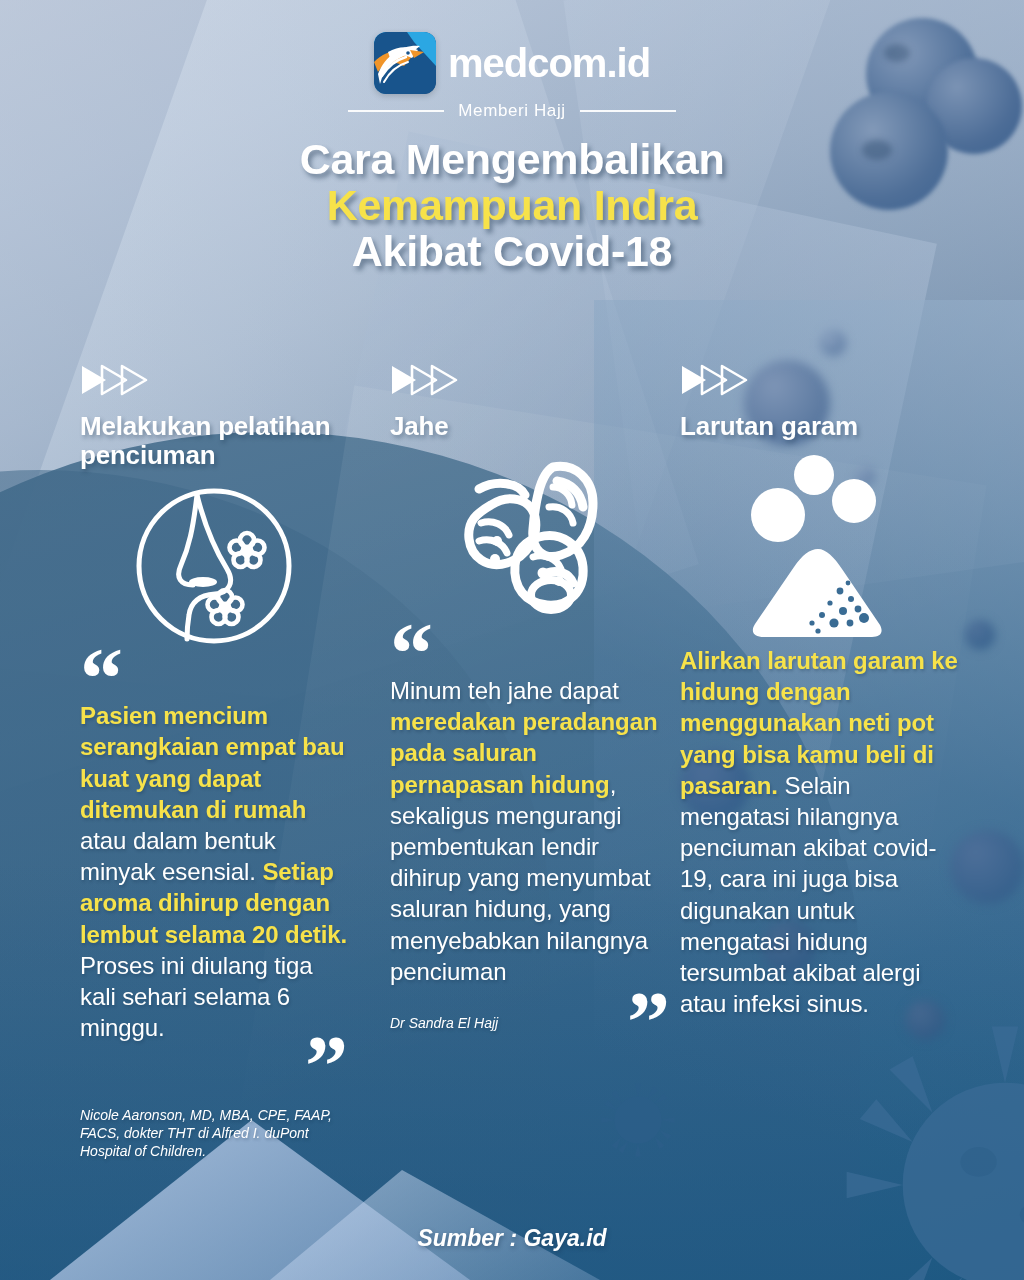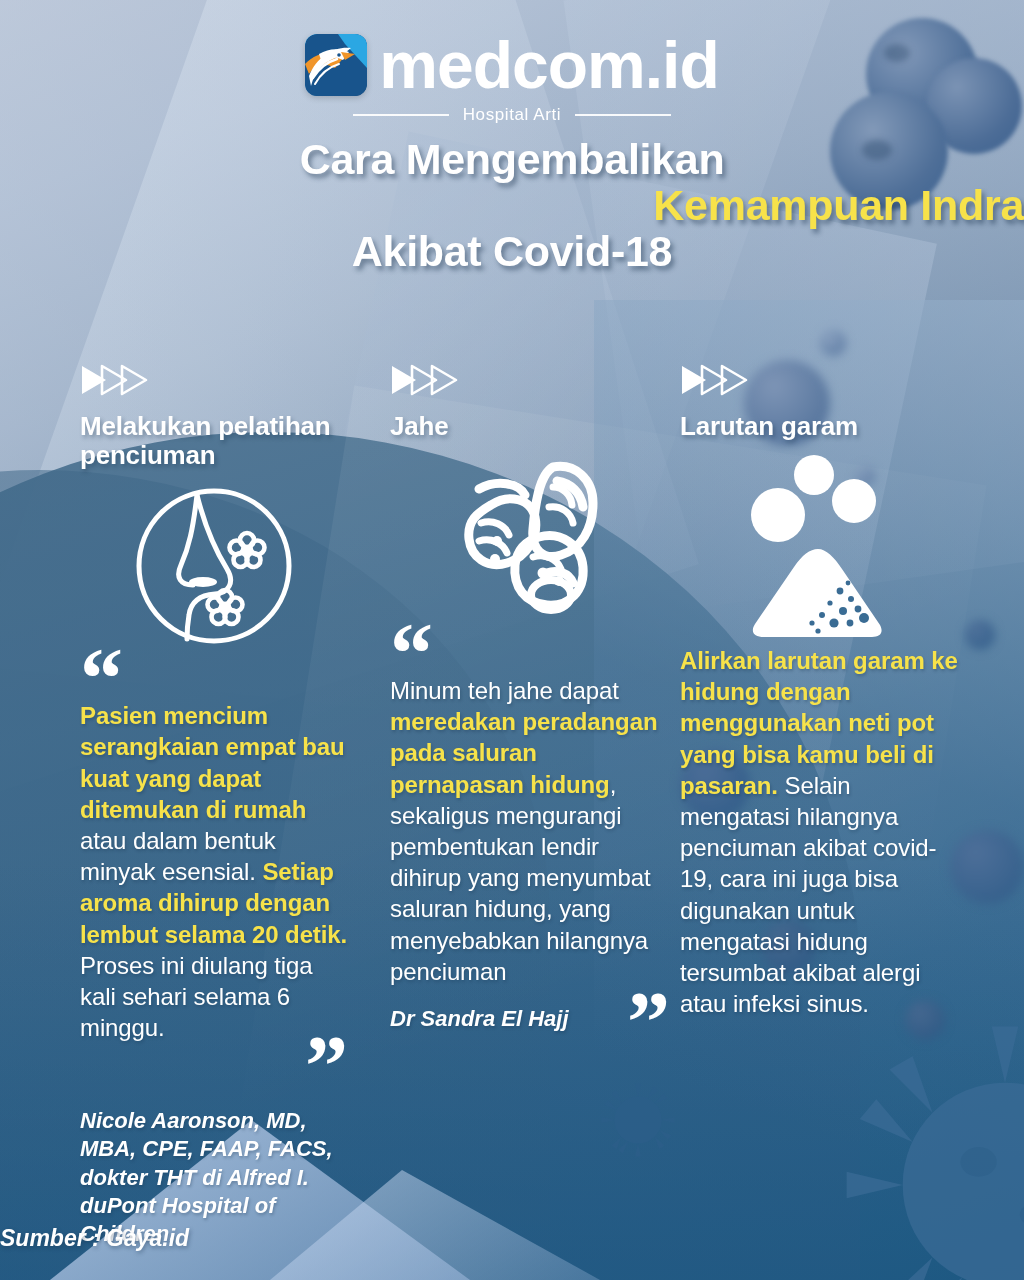--- a/index.html
+++ b/index.html
@@ -98,7 +98,7 @@
   }
   .logo-mark svg{position:absolute;inset:0;}
   .logo-word{
-    color:#fff;font-size:66px;font-weight:bold;letter-spacing:-1px;line-height:1;
+    color:#fff;font-size:40px;font-weight:bold;letter-spacing:-1px;line-height:1;
   }
   .tagline-row{
     display:flex;align-items:center;gap:14px;margin-top:7px;

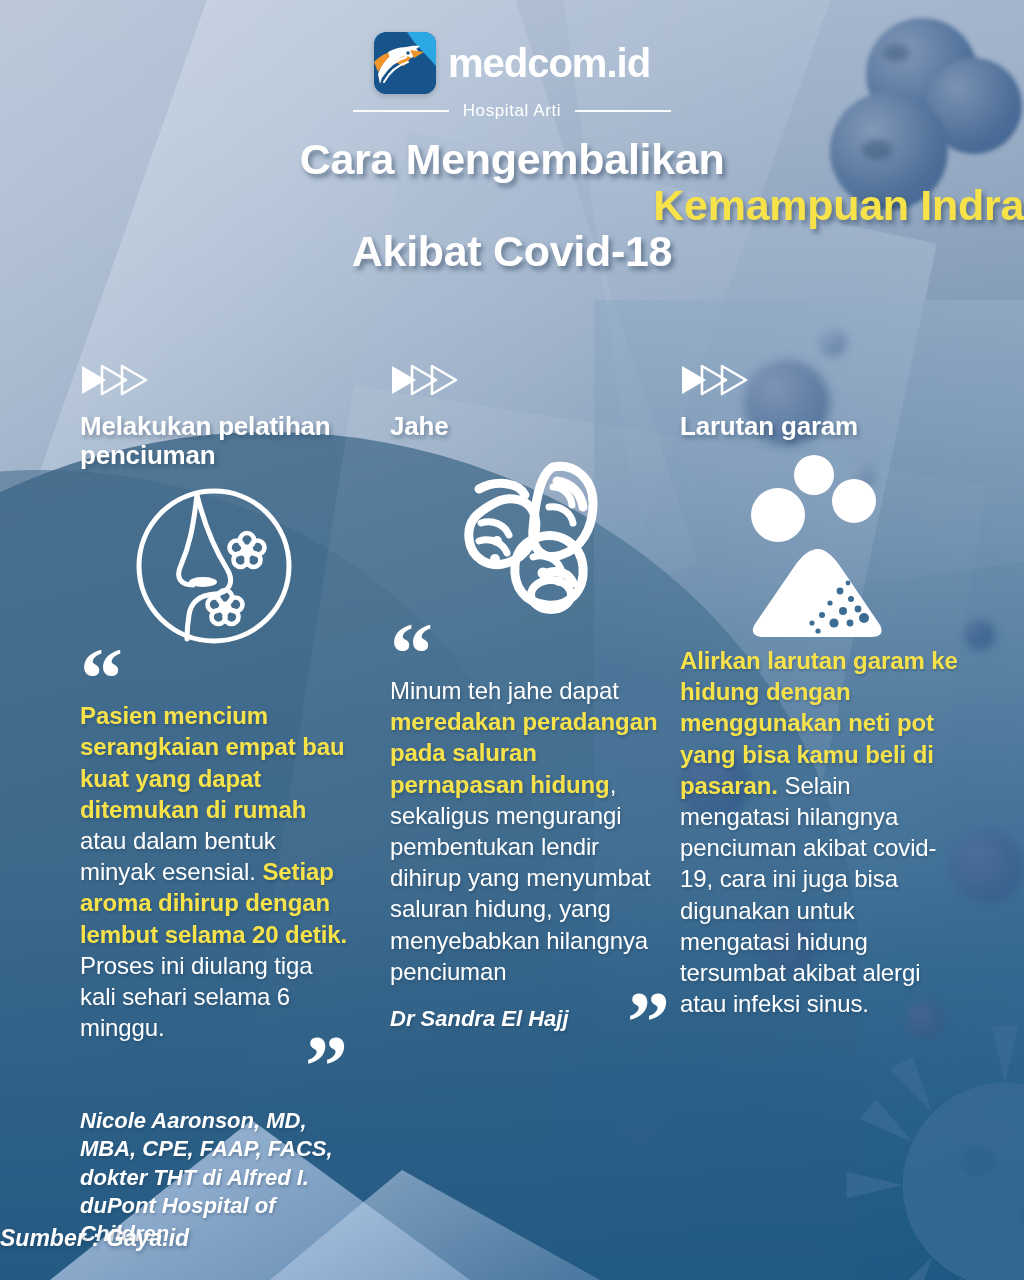--- a/index.html
+++ b/index.html
@@ -261,7 +261,7 @@
     </div>
     <div class="tagline-row">
       <span class="tagline-rule"></span>
-      <span class="tagline">Hospital Arti</span>
+      <span class="tagline">Memberi Hajj</span>
       <span class="tagline-rule"></span>
     </div>
   </div>

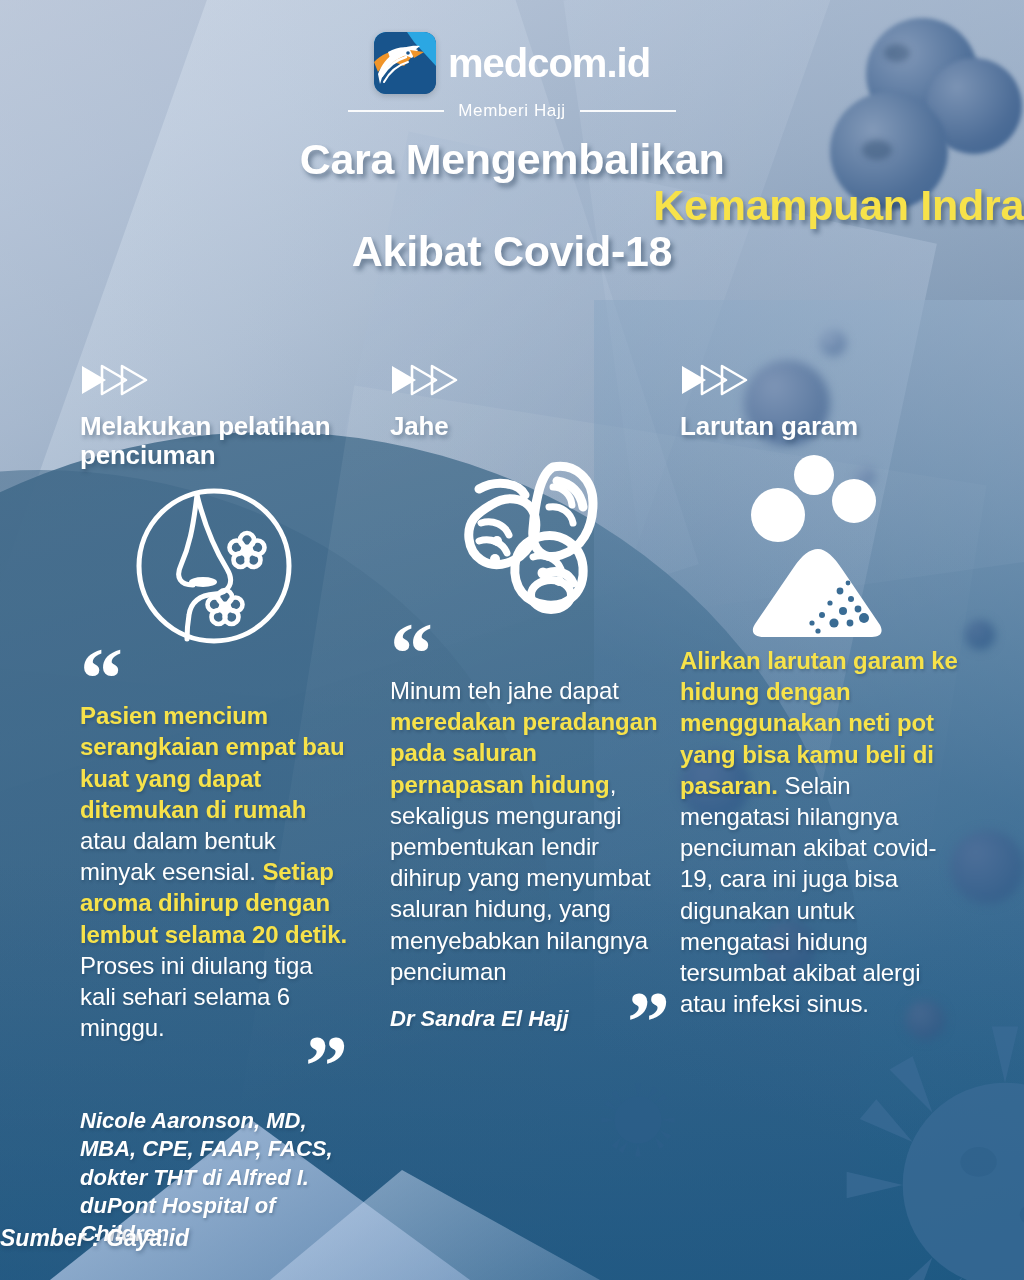--- a/index.html
+++ b/index.html
@@ -116,7 +116,7 @@
     text-shadow:3px 4px 5px rgba(20,45,72,.45);
   }
   .title .w{color:#ffffff;display:block;}
-  .title .y{color:#f7e24a;display:block;text-align:right;}
+  .title .y{color:#f7e24a;display:block;}
 
   
   .cols{

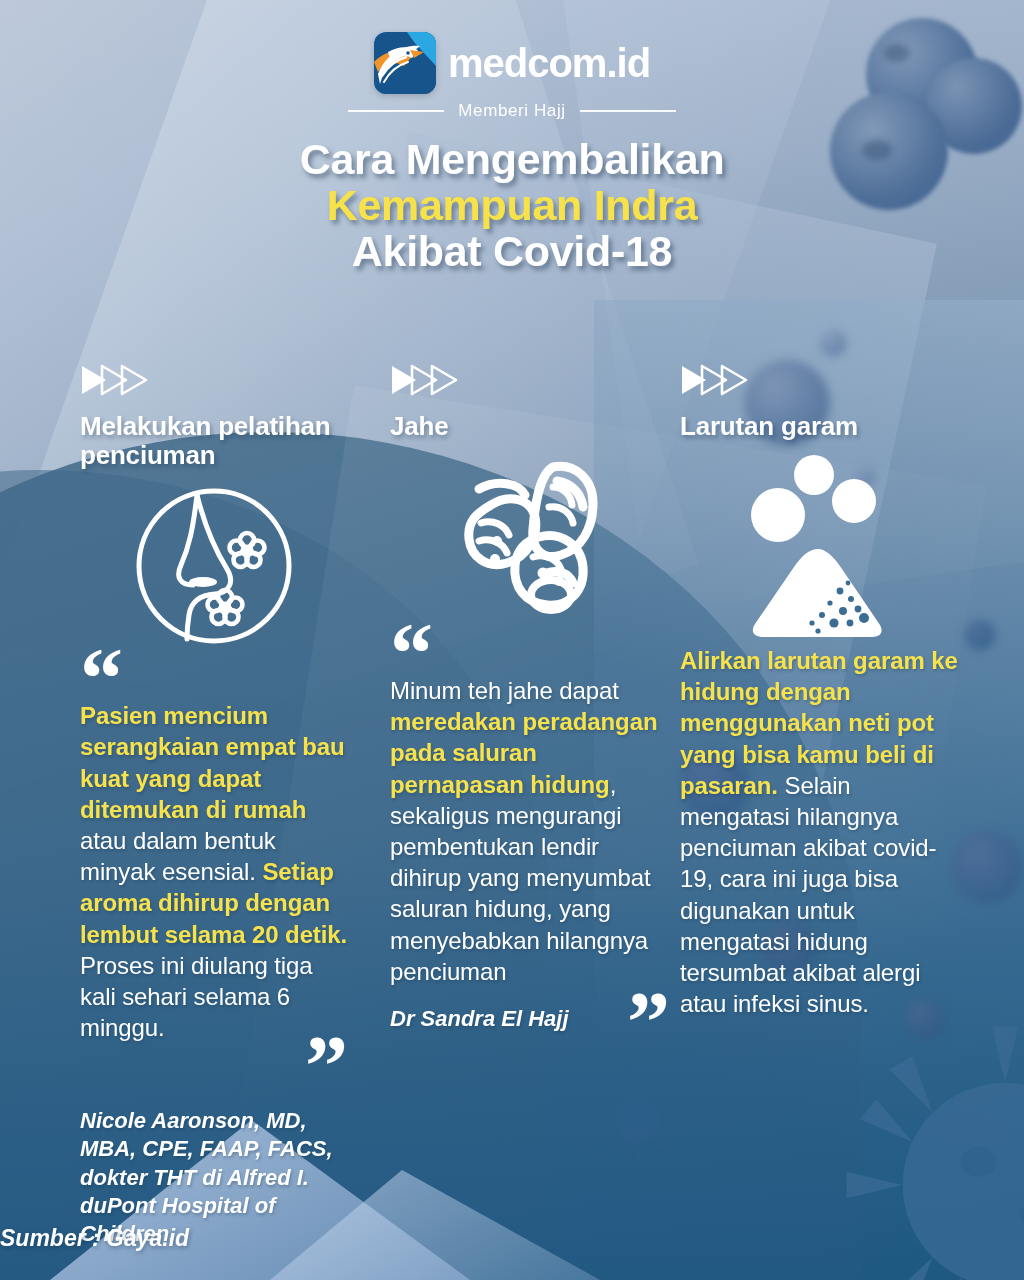--- a/index.html
+++ b/index.html
@@ -155,8 +155,8 @@
   .body-text .rg{font-weight:normal;}
 
   .attrib{
-    color:#ffffff;font-size:22px;line-height:1.28;
-    font-style:italic;font-weight:bold;
+    color:#ffffff;font-size:14px;line-height:1.28;
+    font-style:italic;font-weight:normal;
     text-shadow:1px 2px 3px rgba(20,45,72,.30);
   }
 

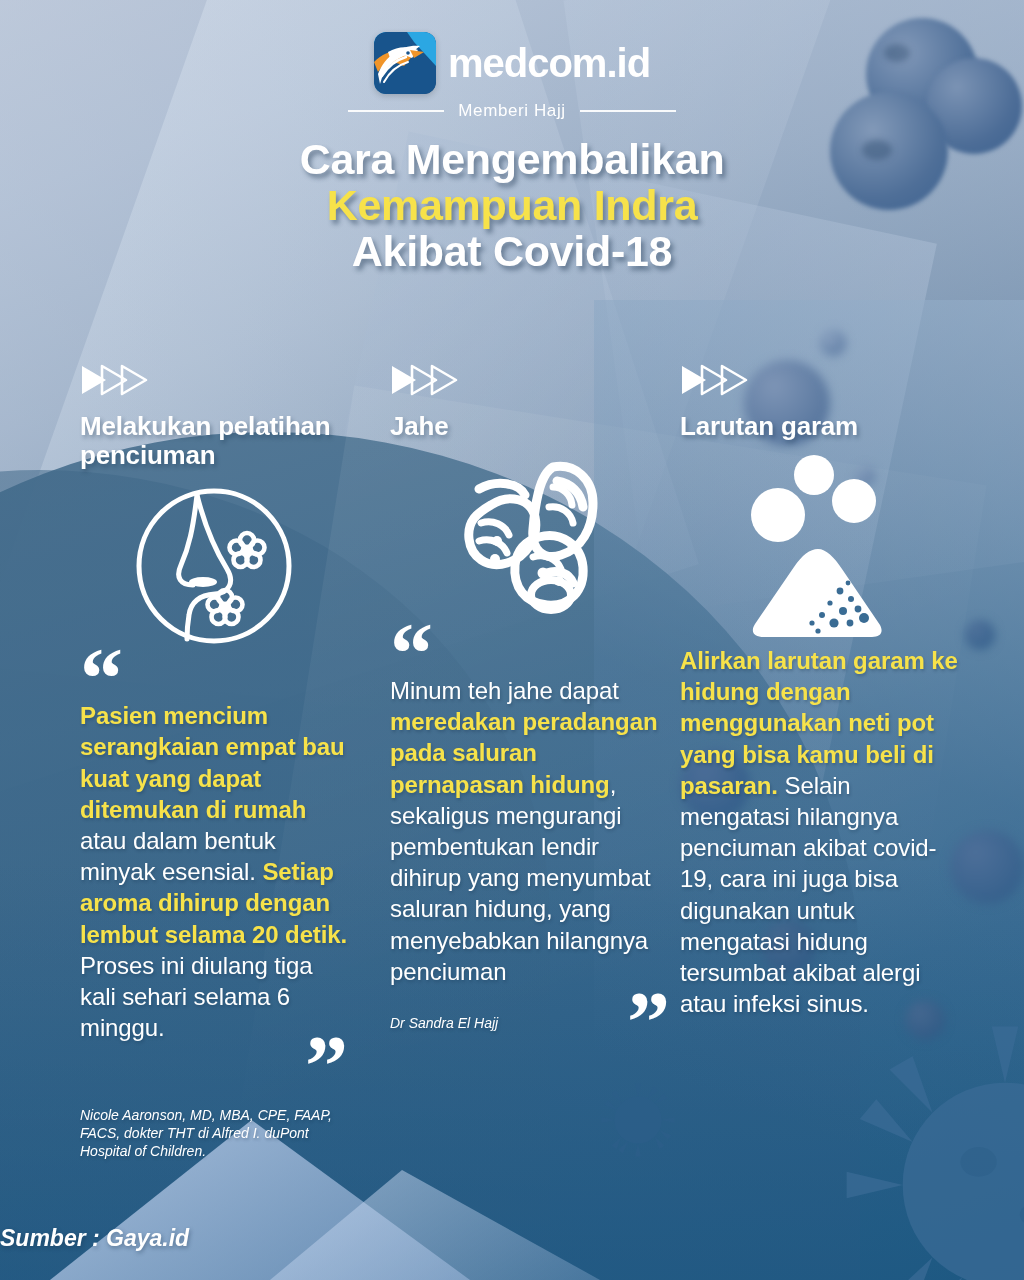--- a/index.html
+++ b/index.html
@@ -161,7 +161,7 @@
   }
 
   .footer{
-    position:absolute;left:0;right:0;bottom:28px;
+    position:absolute;left:0;right:0;bottom:28px;text-align:center;
     color:#ffffff;font-size:23px;font-style:italic;font-weight:bold;
     text-shadow:1px 2px 4px rgba(20,45,72,.40);
   }

